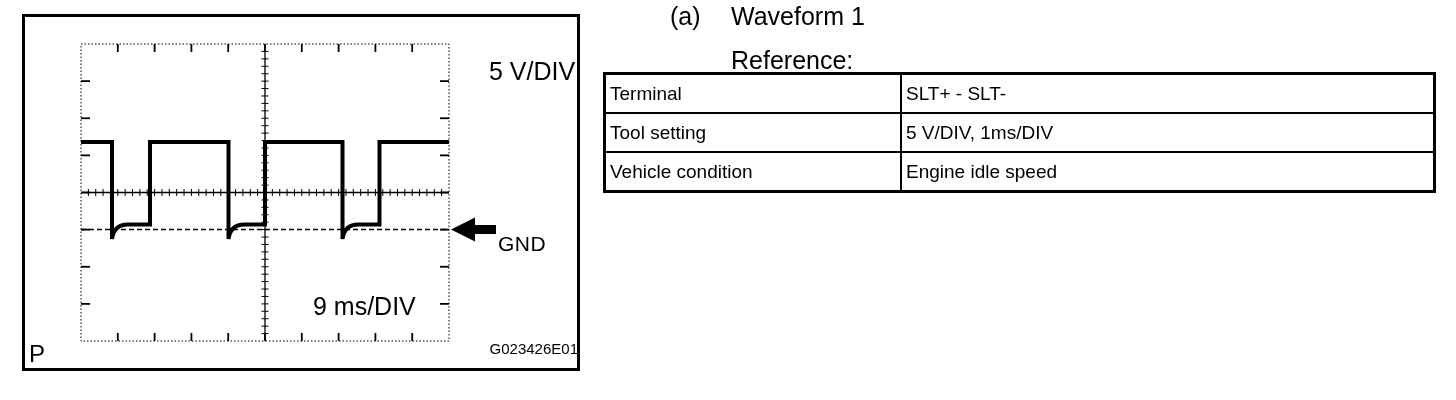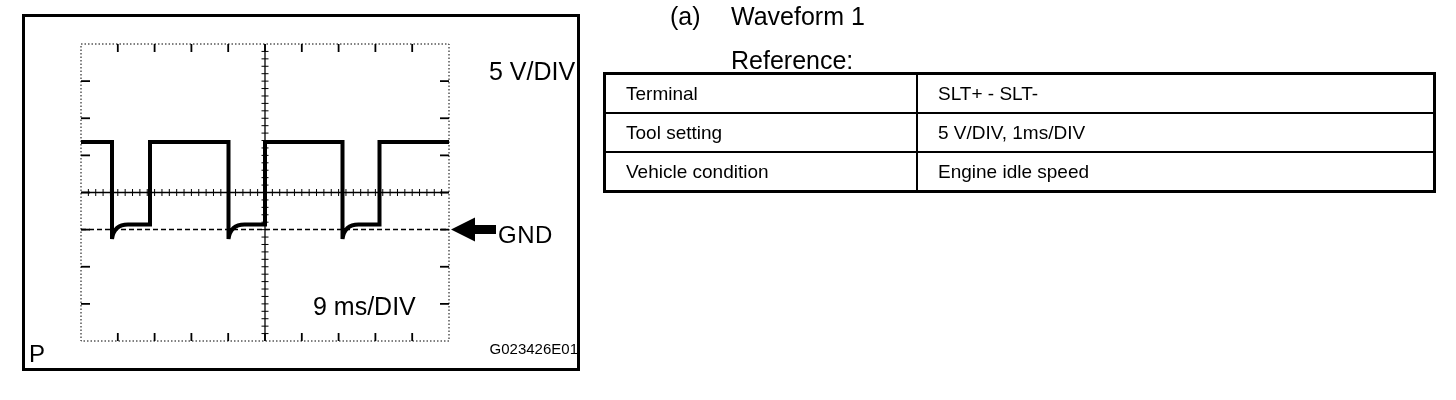--- a/index.html
+++ b/index.html
@@ -45,7 +45,7 @@
   table.ref-table { border-width: 3px; }
   table.ref-table td {
     height: 37px;
-    padding: 0 0 0 20px;
+    padding: 0 0 0 4px;
     vertical-align: middle;
     white-space: nowrap;
     overflow: hidden;

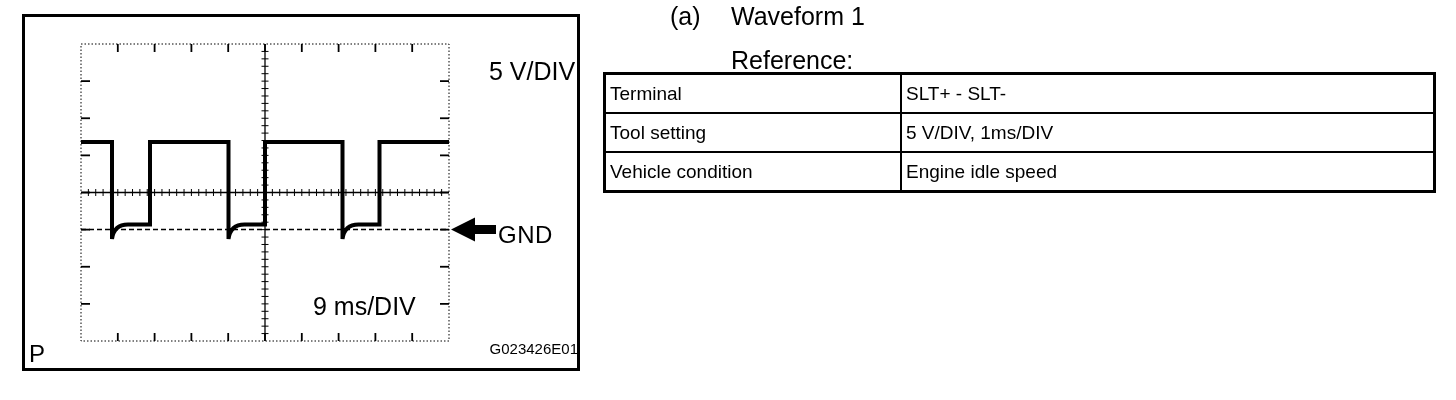--- a/index.html
+++ b/index.html
@@ -24,7 +24,7 @@
   .fig-label { position: absolute; white-space: nowrap; }
   .volt-label   { left: 436px; top: 41px;  font-size: 25px; line-height: 26px; margin-left: 28px; }
   .time-label   { left: 288px; top: 276px; font-size: 25px; line-height: 26px; }
-  .gnd-label    { left: 473px; top: 205px; font-size: 24px; line-height: 26px; letter-spacing: 0.5px; }
+  .gnd-label    { left: 473px; top: 214px; font-size: 21px; line-height: 26px; letter-spacing: 0.5px; }
   .fig-code     { left: 0; top: 324px; width: 553px; text-align: right; font-size: 15px; line-height: 16px; padding-right: 10px; }
   .panel-letter { left: 4px;  top: 325px; font-size: 24px; line-height: 24px; }
 

